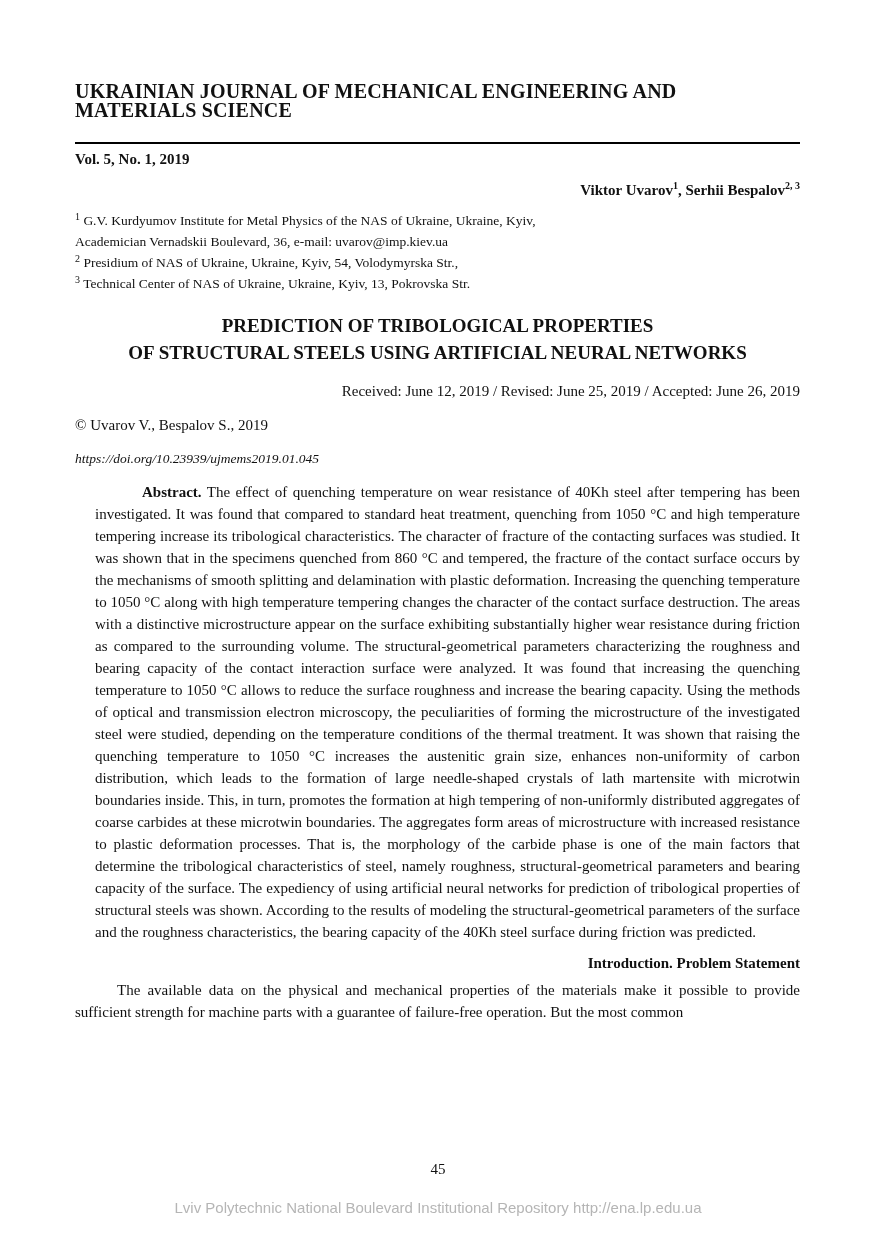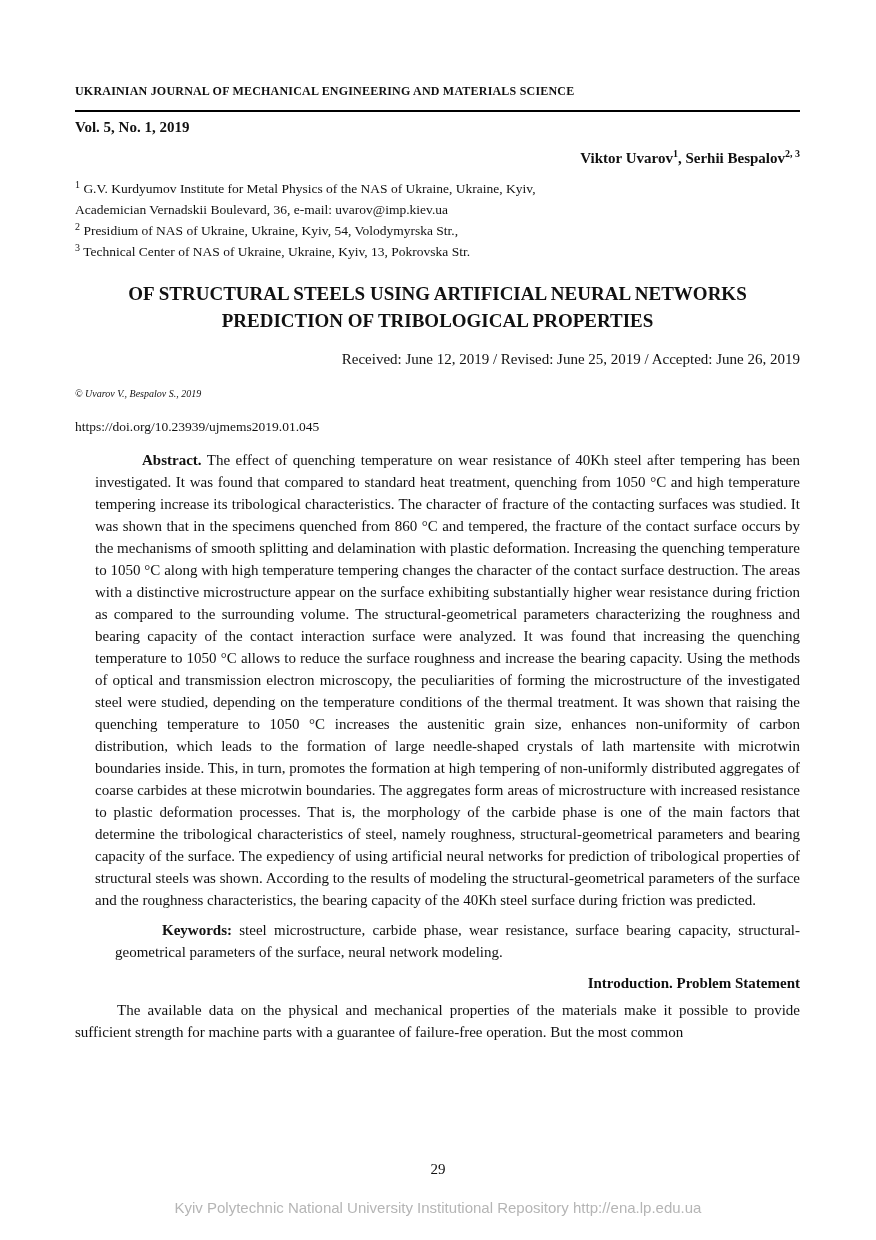--- a/index.html
+++ b/index.html
@@ -17,10 +17,10 @@
 
   .journal-name {
     font-weight: bold;
-    font-size: 12px;
+    font-size: 20px;
     line-height: 19px;
     letter-spacing: 0.2px;
-    padding-bottom: 9px;
+    padding-bottom: 22px;
     border-bottom: 2px solid #000;
   }
   .journal-volume {

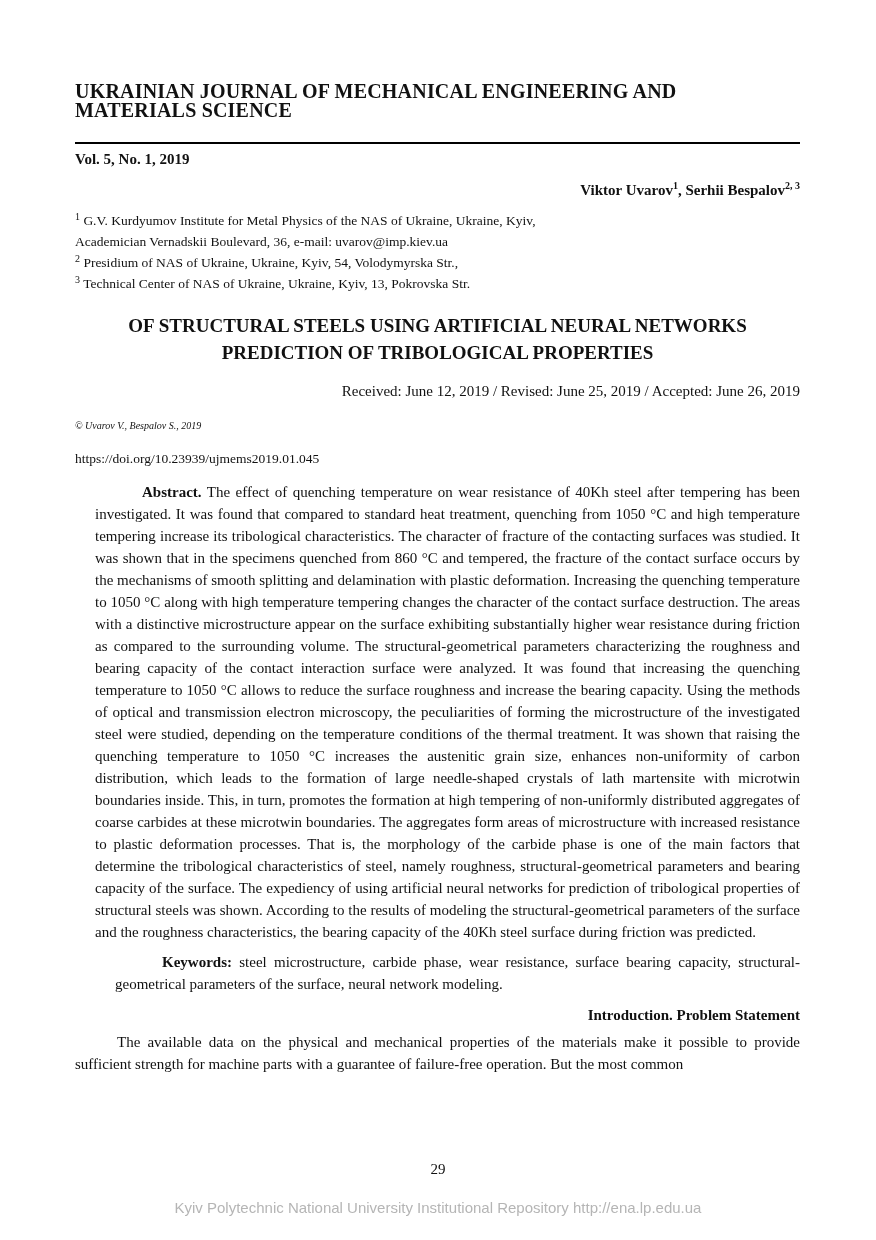--- a/index.html
+++ b/index.html
@@ -126,8 +126,8 @@
   </div>
 
   <h1 class="paper-title">
+    <span class="title-line">PREDICTION OF TRIBOLOGICAL PROPERTIES</span>
     <span class="title-line">OF STRUCTURAL STEELS USING ARTIFICIAL NEURAL NETWORKS</span>
-    <span class="title-line">PREDICTION OF TRIBOLOGICAL PROPERTIES</span>
   </h1>
 
   <p class="dates">Received: June 12, 2019 / Revised: June 25, 2019 / Accepted: June 26, 2019</p>

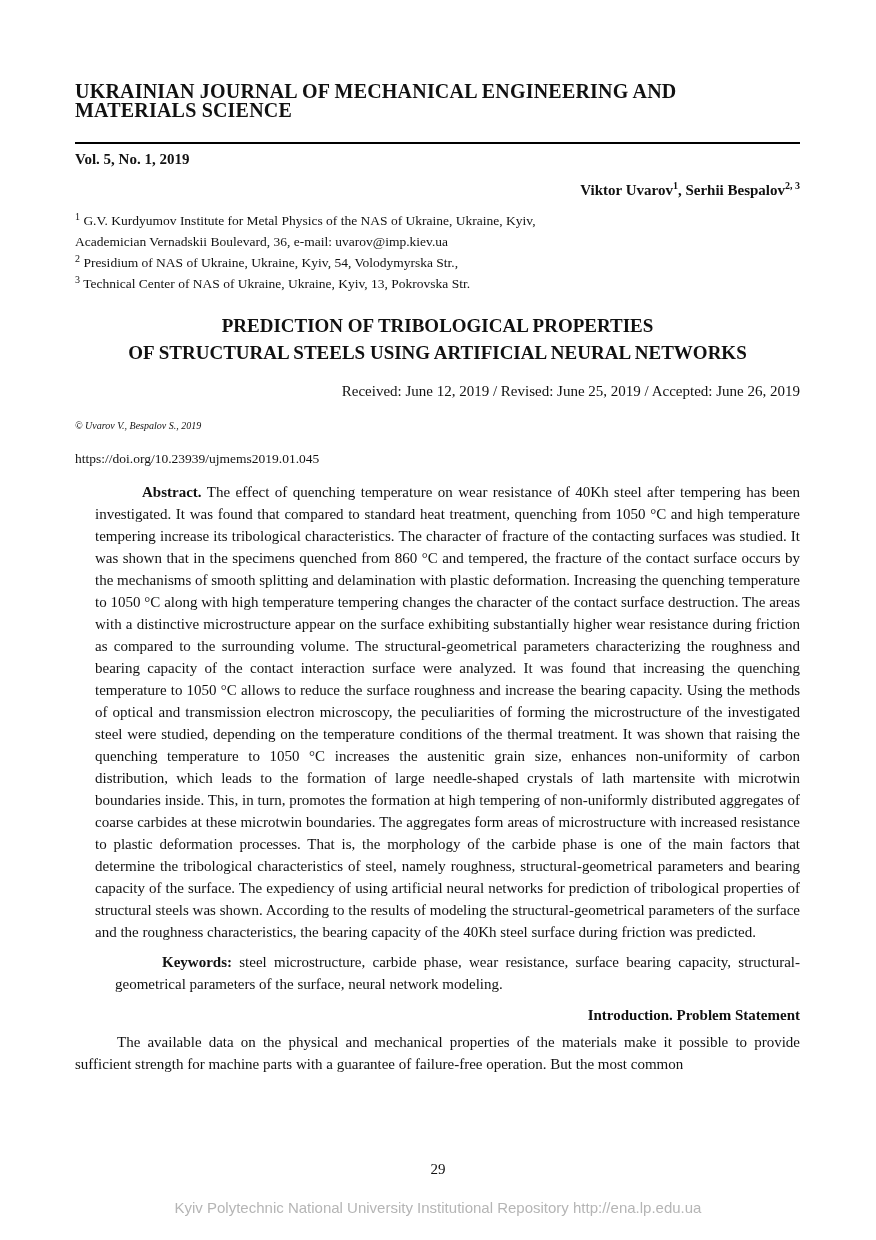--- a/index.html
+++ b/index.html
@@ -55,7 +55,7 @@
   .title-line { display: block; }
 
   .dates { margin: 16px 0 12px; font-size: 15px; line-height: 19px; text-align: right; }
-  .copyright { margin: 15px 0 0; font-style: italic; font-size: 10px; line-height: 19px; }
+  .copyright { margin: 15px 0 0; font-size: 15px; line-height: 19px; }
   .doi { margin: 15px 0 0; font-size: 13.5px; line-height: 18px; }
 
   .abstract {

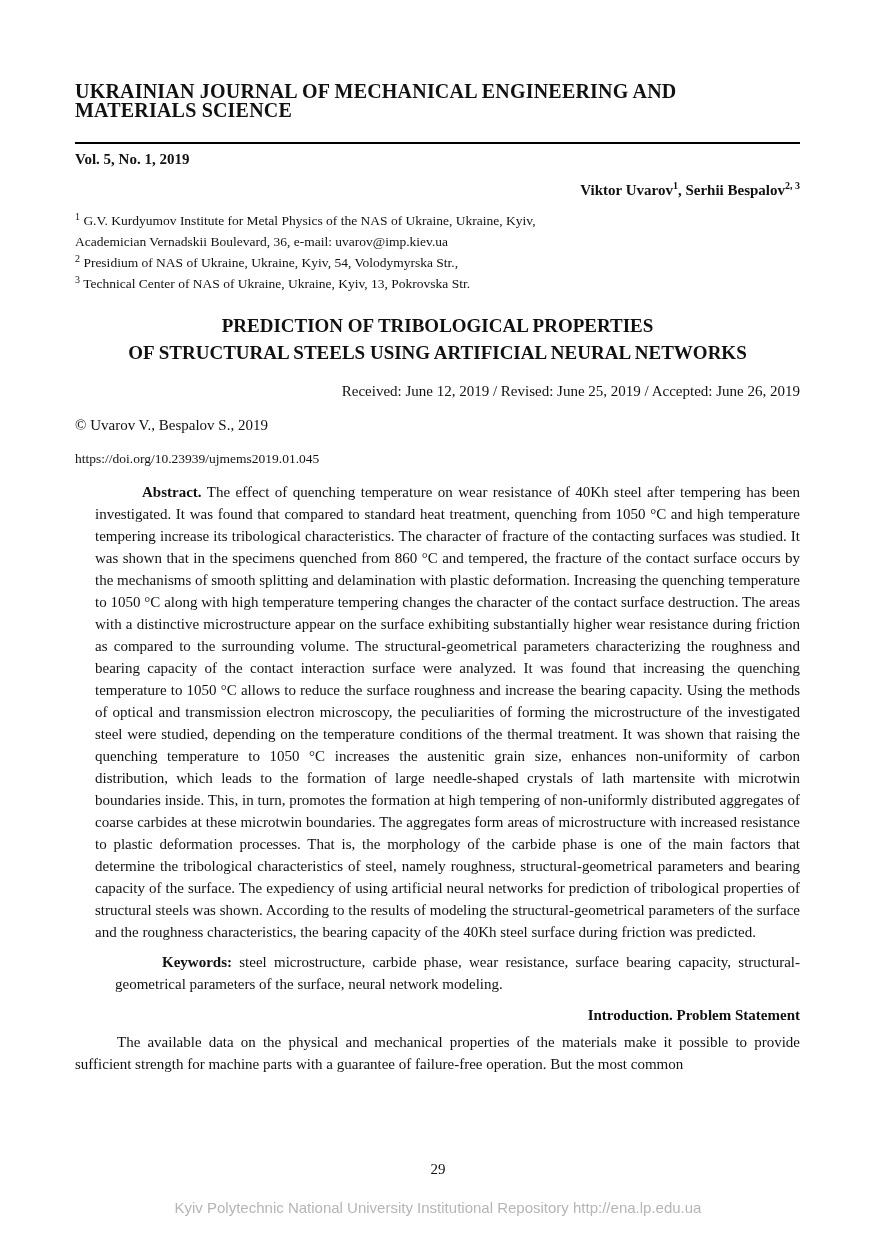--- a/index.html
+++ b/index.html
@@ -56,7 +56,7 @@
 
   .dates { margin: 16px 0 12px; font-size: 15px; line-height: 19px; text-align: right; }
   .copyright { margin: 15px 0 0; font-size: 15px; line-height: 19px; }
-  .doi { margin: 15px 0 0; font-size: 13.5px; line-height: 18px; }
+  .doi { margin: 15px 0 0; font-size: 13.5px; line-height: 18px; font-style: italic; }
 
   .abstract {
     margin: 13px 0 0 20px;

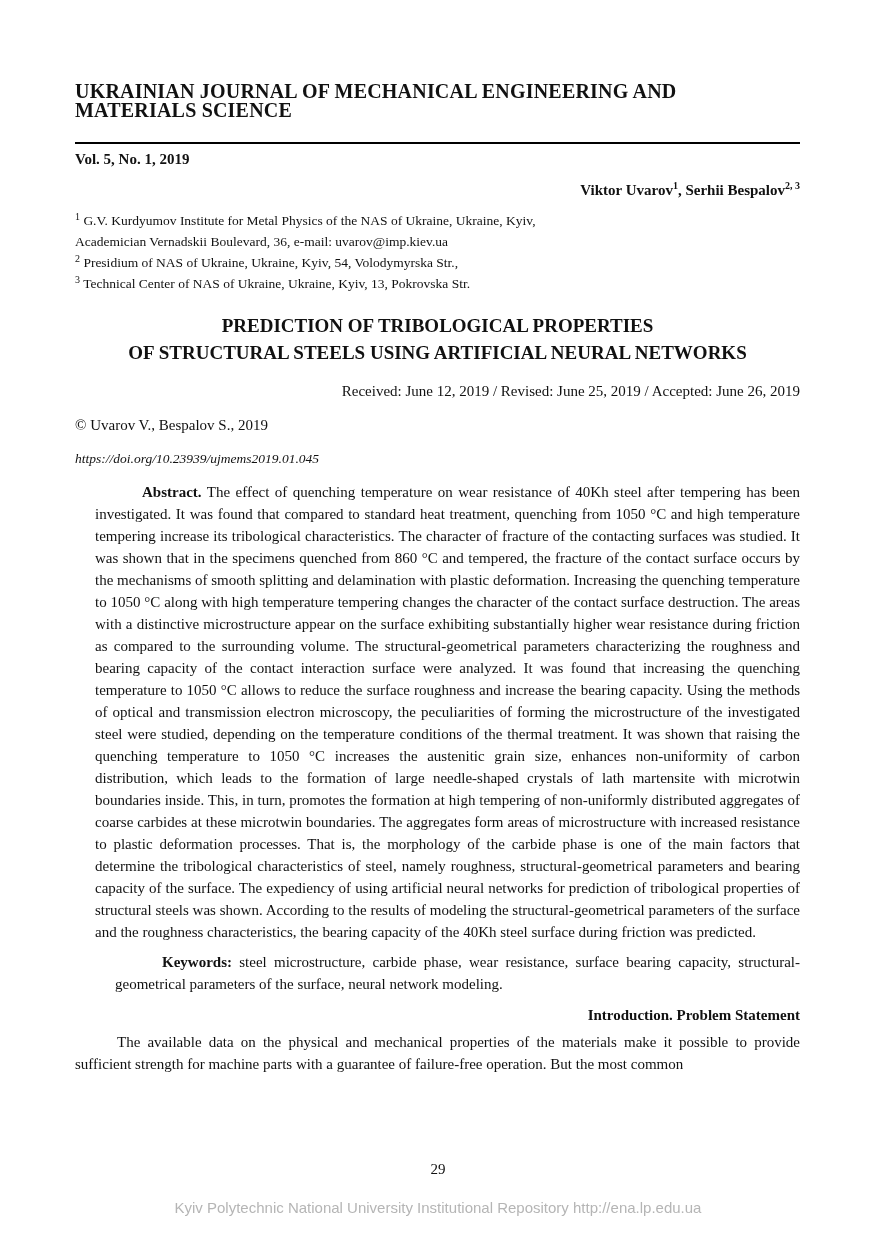--- a/index.html
+++ b/index.html
@@ -138,7 +138,6 @@
 
   <p class="abstract"><b>Abstract.</b> <span>The effect of quenching temperature on wear resistance of 40Kh steel after tempering has been investigated. It was found that compared to standard heat treatment, quenching from 1050 °C and high temperature tempering increase its tribological characteristics. The character of fracture of the contacting surfaces was studied. It was shown that in the specimens quenched from 860 °C and tempered, the fracture of the contact surface occurs by the mechanisms of smooth splitting and delamination with plastic deformation. Increasing the quenching temperature to 1050 °C along with high temperature tempering changes the character of the contact surface destruction. The areas with a distinctive microstructure appear on the surface exhibiting substantially higher wear resistance during friction as compared to the surrounding volume. The structural-geometrical parameters characterizing the roughness and bearing capacity of the contact interaction surface were analyzed. It was found that increasing the quenching temperature to 1050 °C allows to reduce the surface roughness and increase the bearing capacity. Using the methods of optical and transmission electron microscopy, the peculiarities of forming the microstructure of the investigated steel were studied, depending on the temperature conditions of the thermal treatment. It was shown that raising the quenching temperature to 1050 °C increases the austenitic grain size, enhances non-uniformity of carbon distribution, which leads to the formation of large needle-shaped crystals of lath martensite with microtwin boundaries inside. This, in turn, promotes the formation at high tempering of non-uniformly distributed aggregates of coarse carbides at these microtwin boundaries. The aggregates form areas of microstructure with increased resistance to plastic deformation processes. That is, the morphology of the carbide phase is one of the main factors that determine the tribological characteristics of steel, namely roughness, structural-geometrical parameters and bearing capacity of the surface. The expediency of using artificial neural networks for prediction of tribological properties of structural steels was shown. According to the results of modeling the structural-geometrical parameters of the surface and the roughness characteristics, the bearing capacity of the 40Kh steel surface during friction was predicted.</span></p>
 
-  <p class="keywords"><b>Keywords:</b> <span>steel microstructure, carbide phase, wear resistance, surface bearing capacity, structural-geometrical parameters of the surface, neural network modeling.</span></p>
 
   <h2 class="section-heading">Introduction. Problem Statement</h2>
 

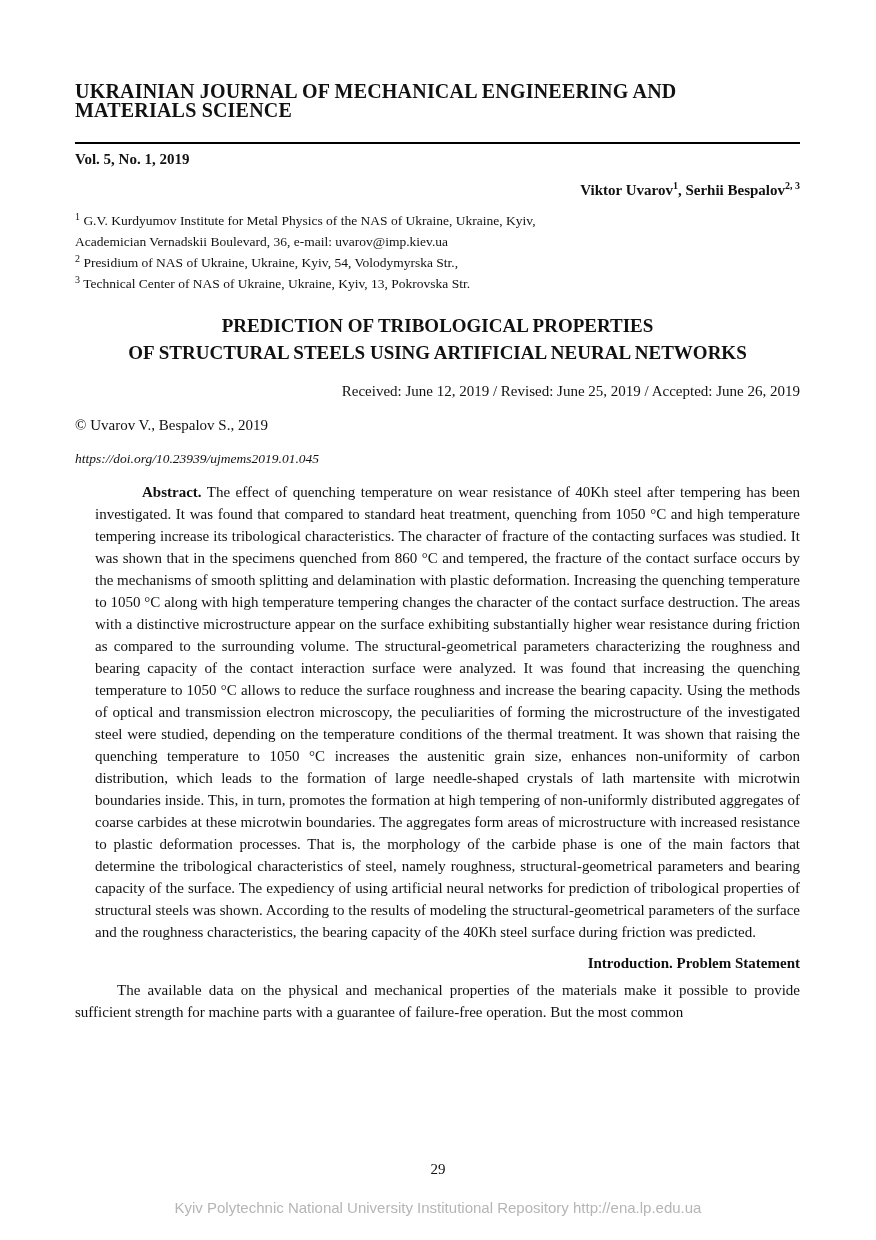--- a/index.html
+++ b/index.html
@@ -146,7 +146,7 @@
 
 </div>
 
-<div class="page-number">29</div>
+<div class="page-number">45</div>
 
 <div class="repo-footer">Kyiv Polytechnic National University Institutional Repository http://ena.lp.edu.ua</div>
 

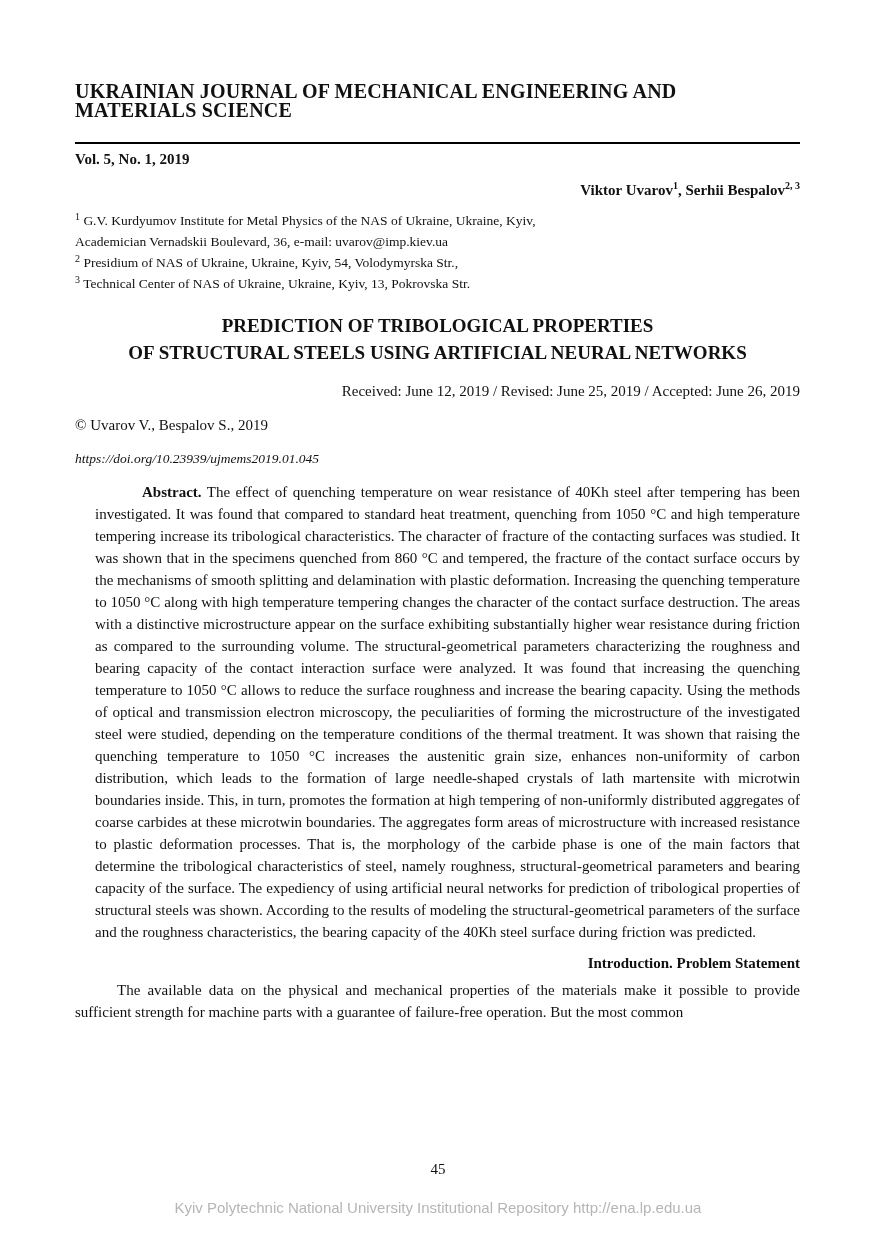--- a/index.html
+++ b/index.html
@@ -148,6 +148,6 @@
 
 <div class="page-number">45</div>
 
-<div class="repo-footer">Kyiv Polytechnic National University Institutional Repository http://ena.lp.edu.ua</div>
+<div class="repo-footer">Lviv Polytechnic National Boulevard Institutional Repository http://ena.lp.edu.ua</div>
 
 </body></html>

